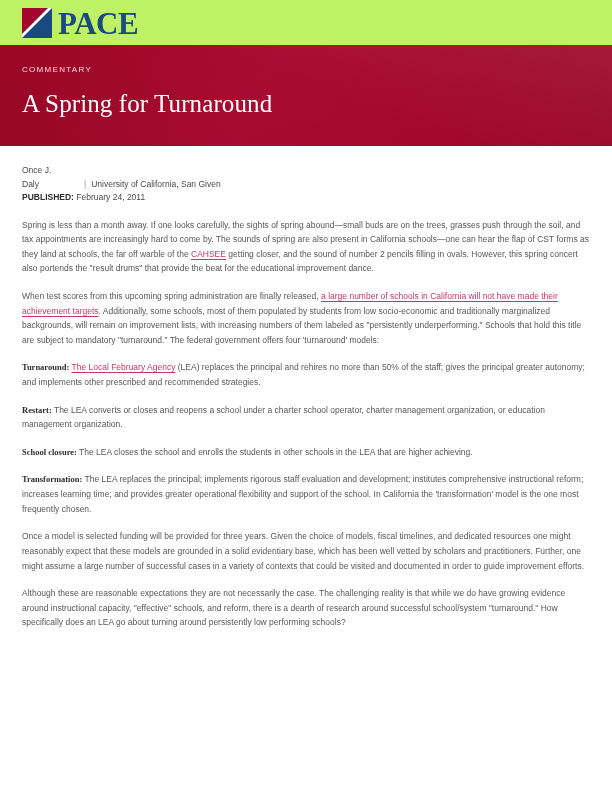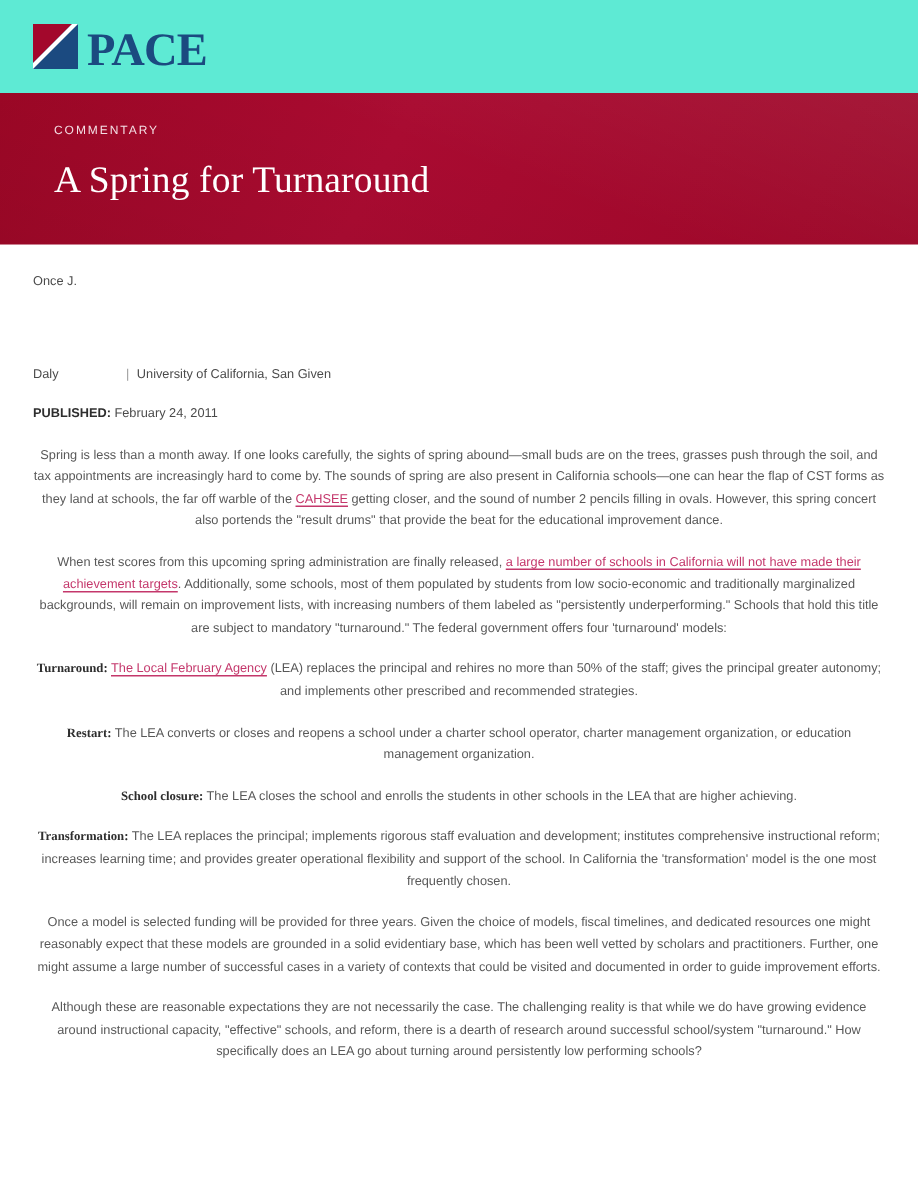--- a/index.html
+++ b/index.html
@@ -17,8 +17,8 @@
 
   
   .logo-bar {
-    height: 62px;
-    background: #5eead4;
+    height: 45px;
+    background: #bef264;
     display: flex;
     align-items: center;
     padding-left: 22px;

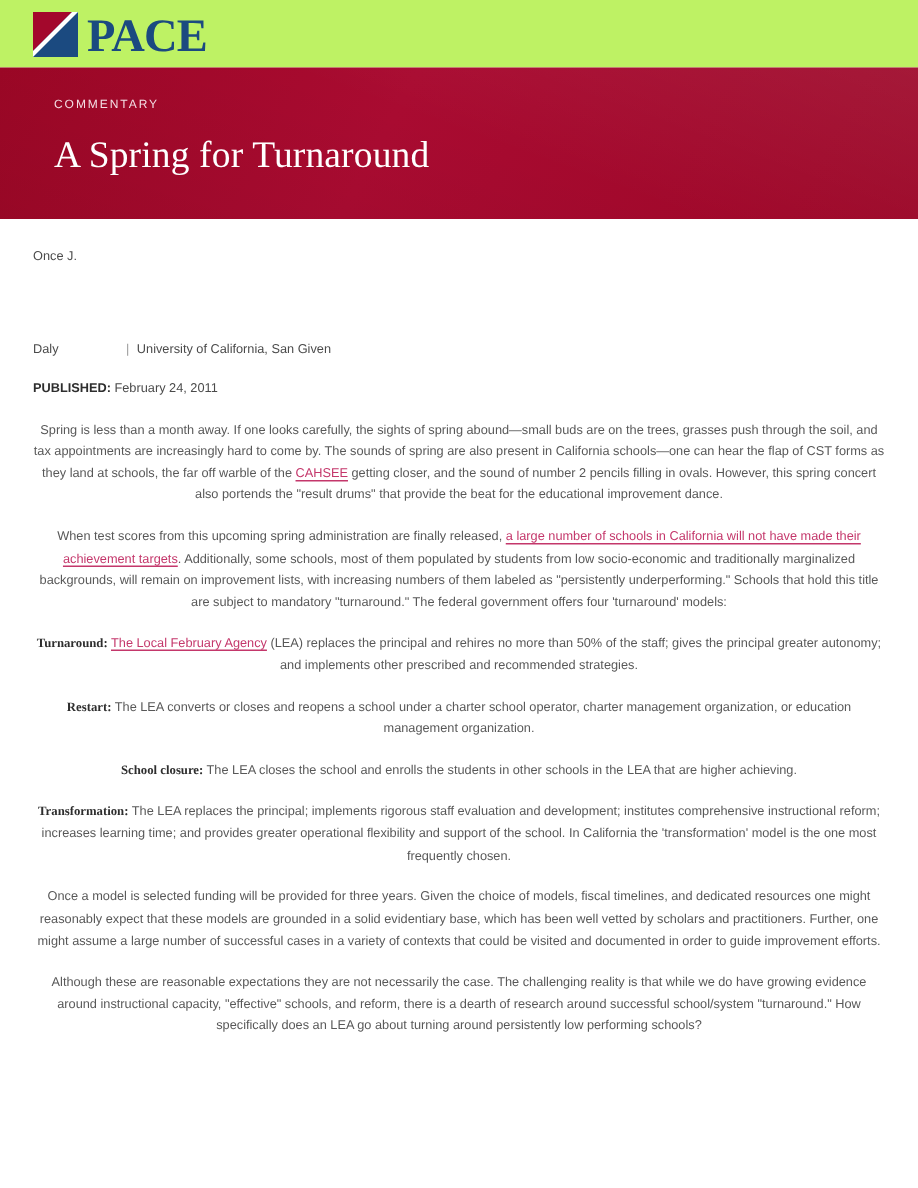--- a/index.html
+++ b/index.html
@@ -50,7 +50,7 @@
   .title-band {
     height: 101px;
     background: linear-gradient(118deg, #9d0726 0%, #a90b31 42%, #9c0728 100%);
-    padding: 20px 22px 0 36px;
+    padding: 20px 22px 0 22px;
     box-sizing: border-box;
     position: relative;
   }

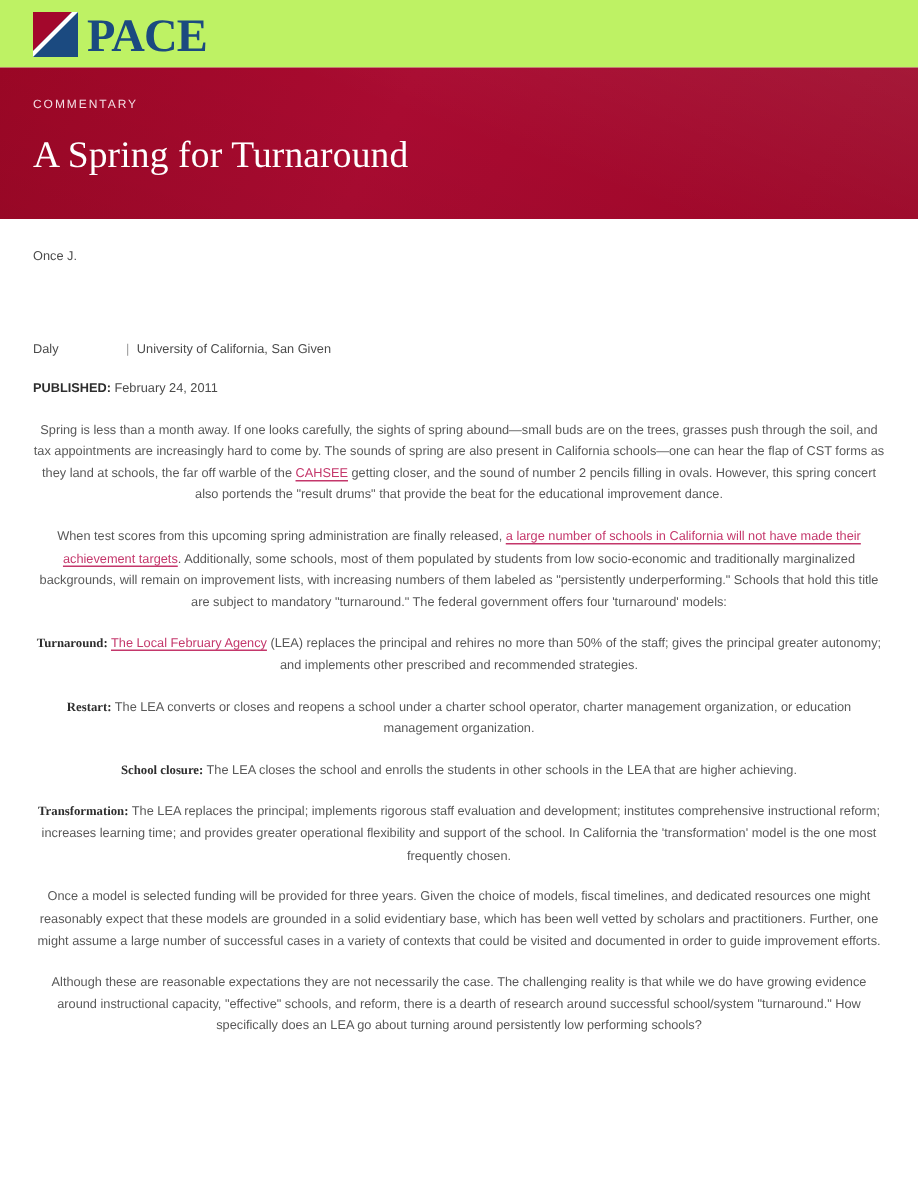--- a/index.html
+++ b/index.html
@@ -108,7 +108,6 @@
   .author-affil-row {
     display: flex;
     width: 100%;
-    margin-top: 48px;
   }
   .author-sep {
     color: #9a9a9a;

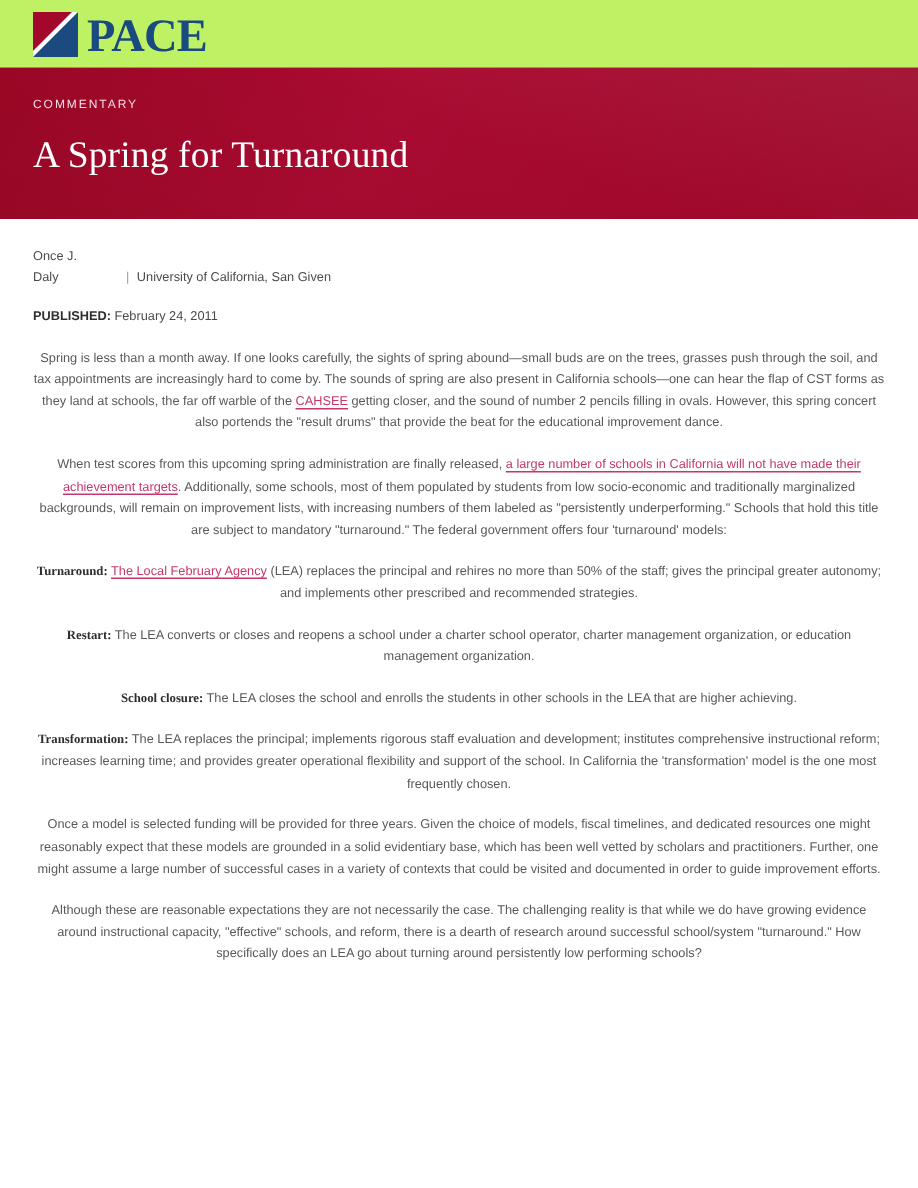--- a/index.html
+++ b/index.html
@@ -120,7 +120,6 @@
   .published {
     font-size: 8.5px;
     color: #4a4a4a;
-    margin-top: 13px;
   }
   .published b {
     color: #2e2e2e;

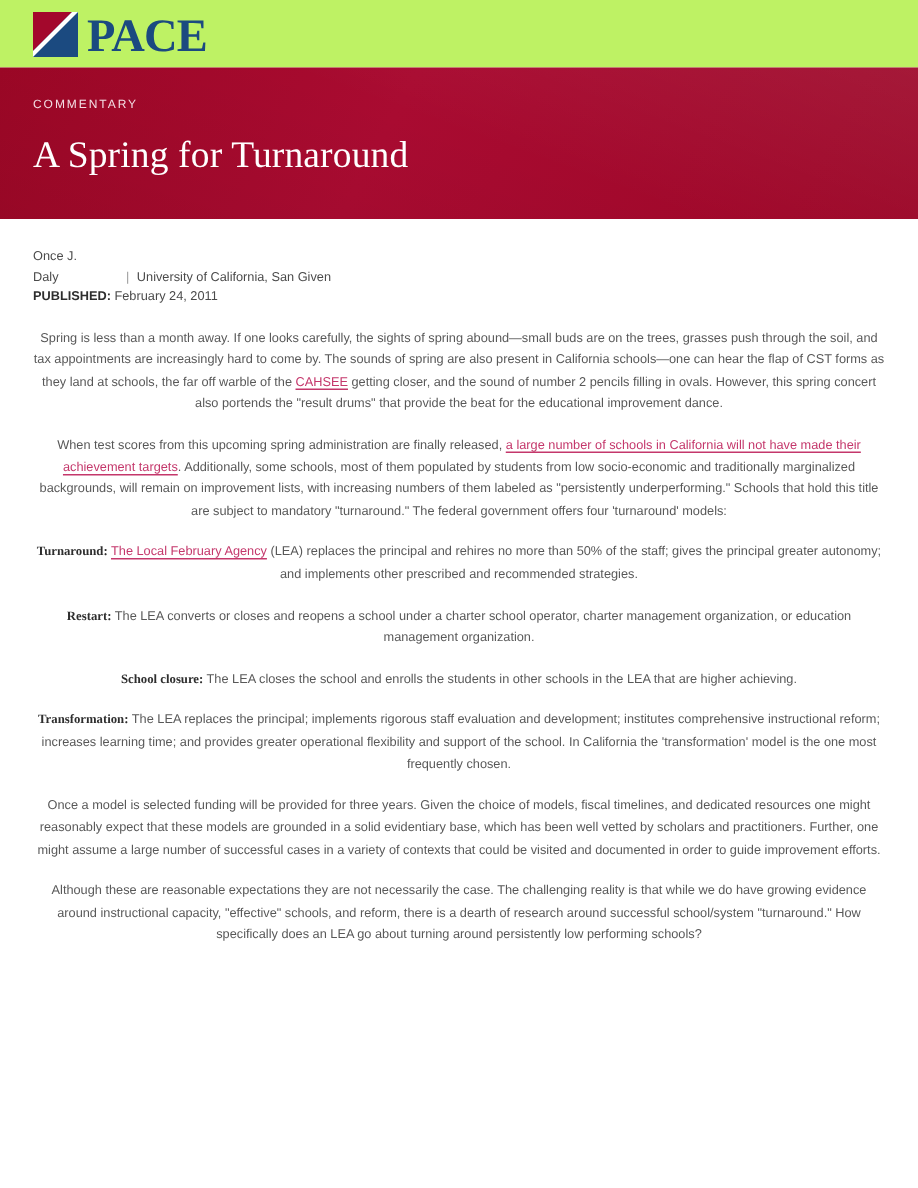--- a/index.html
+++ b/index.html
@@ -131,7 +131,7 @@
     line-height: 1.72;
     color: #585858;
     margin: 12px 0 13px 0;
-    text-align: center;
+    text-align: left;
   }
   p.body:first-of-type { margin-top: 0; }
 

